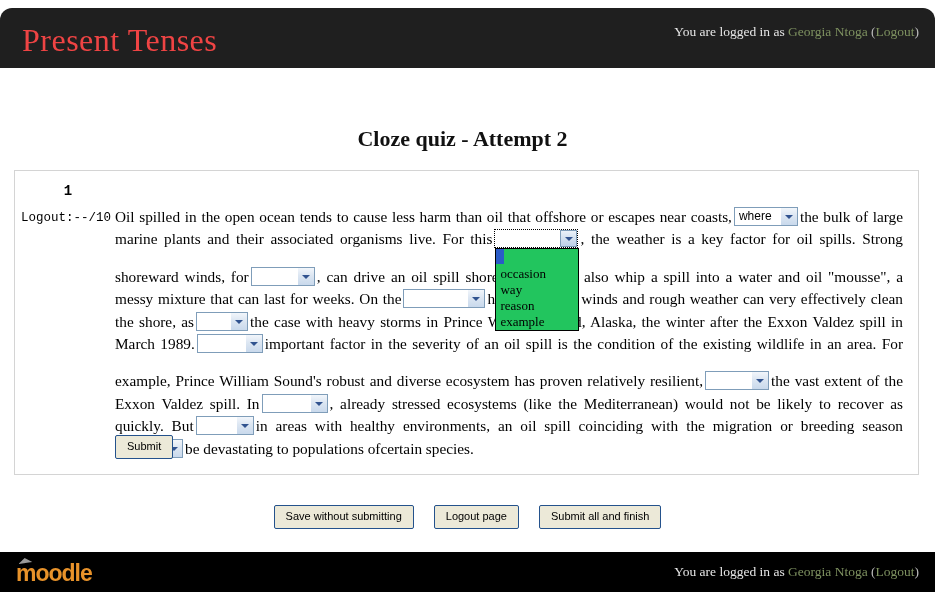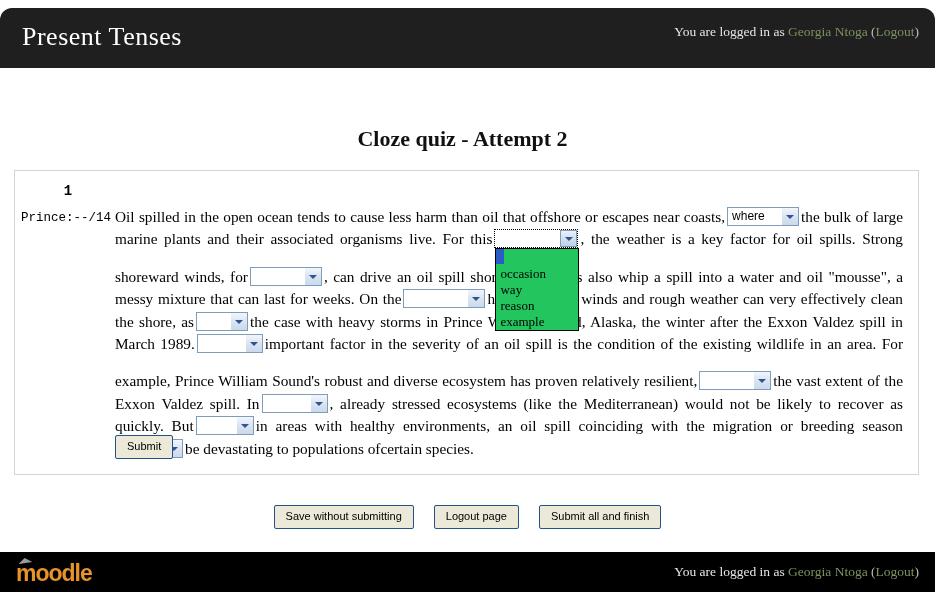--- a/index.html
+++ b/index.html
@@ -30,8 +30,8 @@
     position: absolute;
     left: 22px; top: 14px;
     font-family: "Liberation Serif", serif;
-    font-size: 26px;
-    color: #ffffff;
+    font-size: 32px;
+    color: #ef4444;
     letter-spacing: .5px;
     text-align: right;
   }

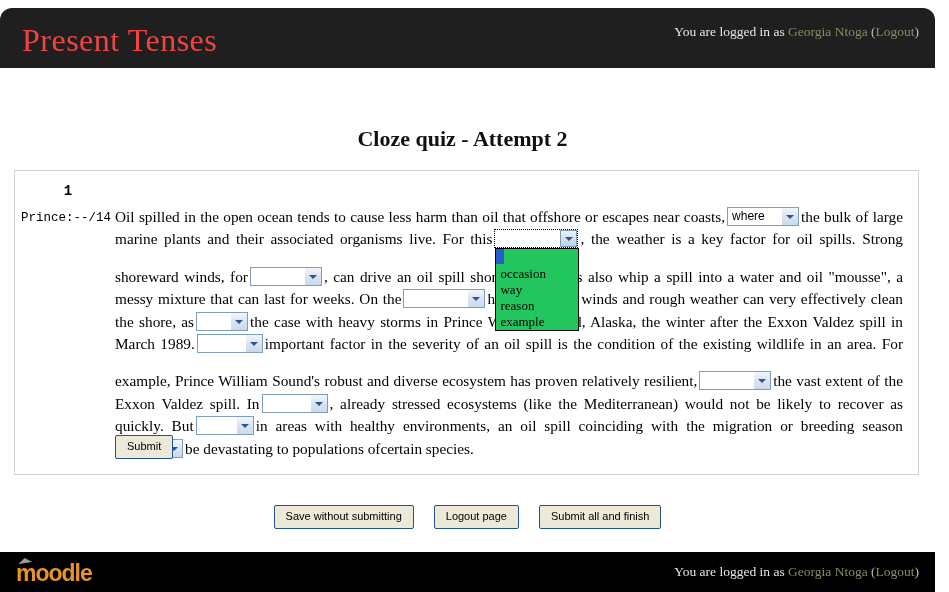--- a/index.html
+++ b/index.html
@@ -298,7 +298,7 @@
 
   <div class="qbox">
     <div class="qnum">1</div>
-    <div class="qmarks"><span>Prince:</span><span>--/14</span></div>
+    <div class="qmarks"><span>Logout:</span><span>--/14</span></div>
 
     <div class="qtext">
       <span>Oil spilled in the open ocean tends to cause less harm than oil that offshore or escapes near coasts,</span><span class="sel w72"><span class="txt">where</span><span class="arrowbox"></span></span><span>the bulk of large marine plants and their associated organisms live. For this</span><span class="sel-open-wrap"><span class="sel-open">

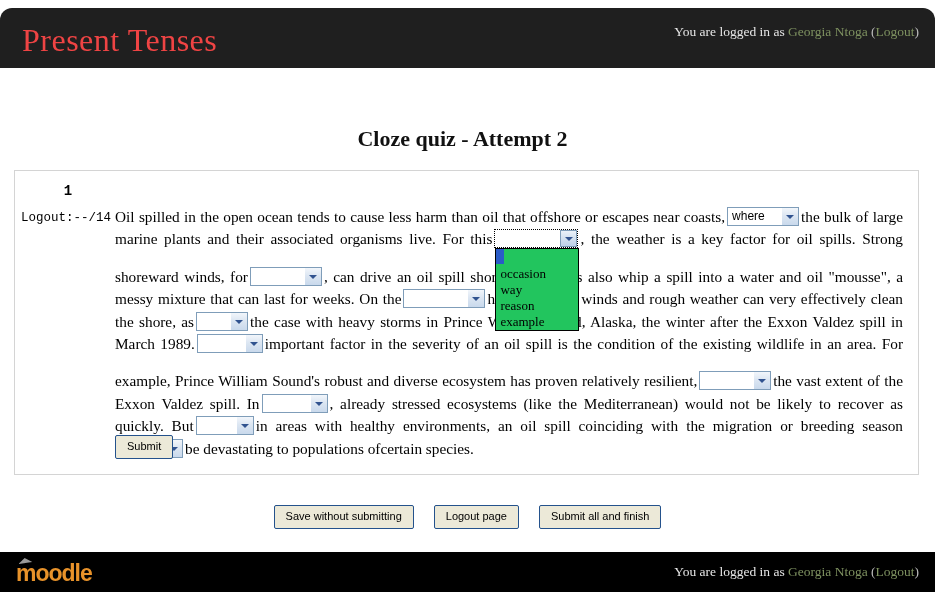--- a/index.html
+++ b/index.html
@@ -298,7 +298,7 @@
 
   <div class="qbox">
     <div class="qnum">1</div>
-    <div class="qmarks"><span>Logout:</span><span>--/14</span></div>
+    <div class="qmarks"><span>Logout:</span><span>--/10</span></div>
 
     <div class="qtext">
       <span>Oil spilled in the open ocean tends to cause less harm than oil that offshore or escapes near coasts,</span><span class="sel w72"><span class="txt">where</span><span class="arrowbox"></span></span><span>the bulk of large marine plants and their associated organisms live. For this</span><span class="sel-open-wrap"><span class="sel-open">

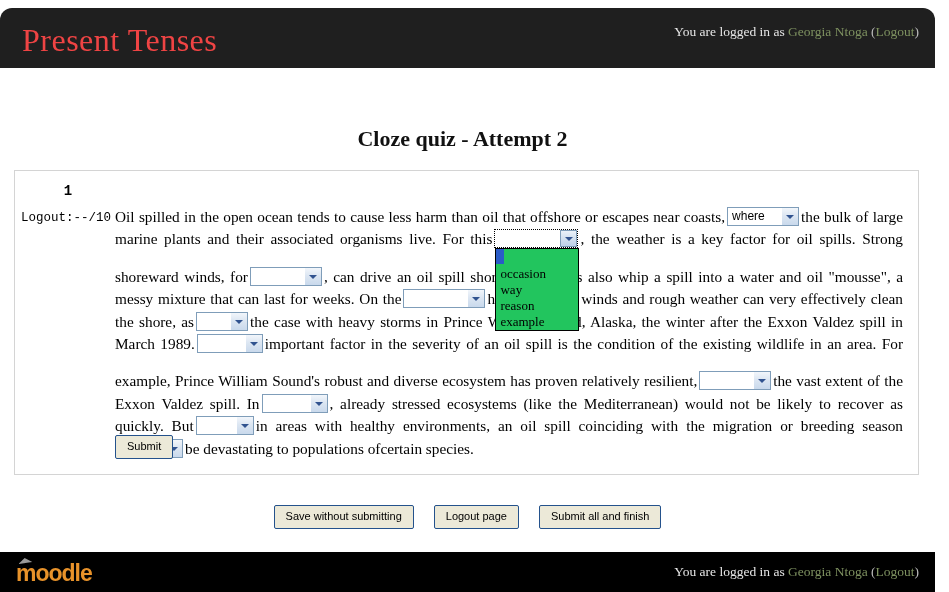--- a/index.html
+++ b/index.html
@@ -164,7 +164,7 @@
   .sel.w50 { width: 52px; }
   .sel.w58 { width: 58px; }
   .sel.w66 { width: 66px; }
-  .sel.w72 { width: 72px; margin-top: 16px; }
+  .sel.w72 { width: 64px; margin-top: 16px; }
   .sel.w80 { width: 82px; }
 
   

